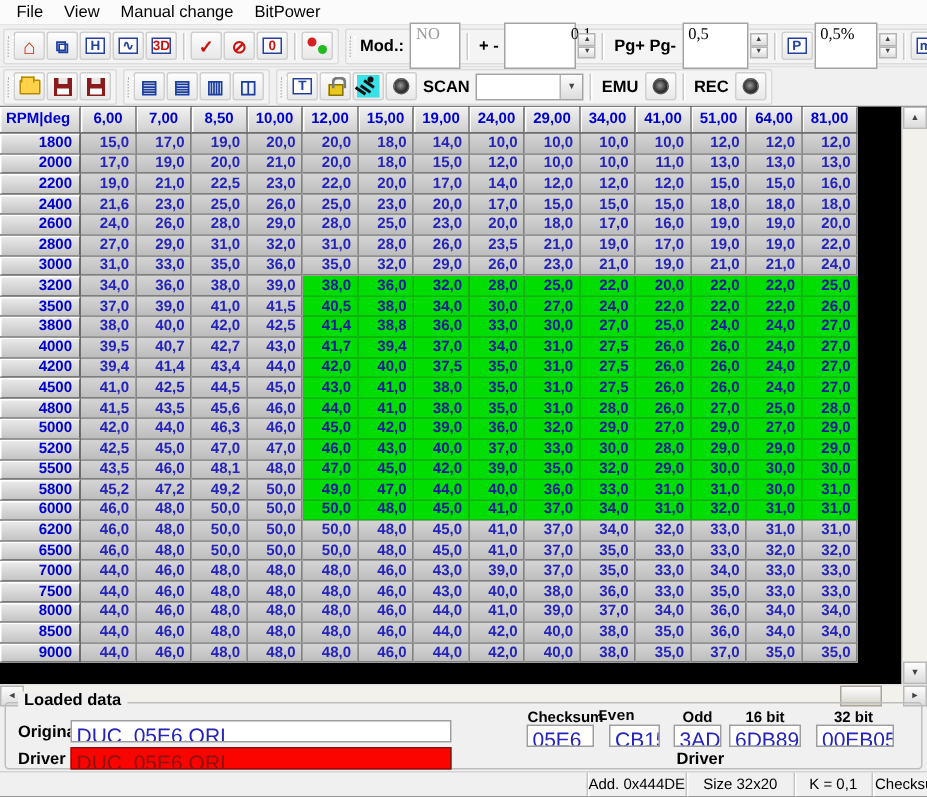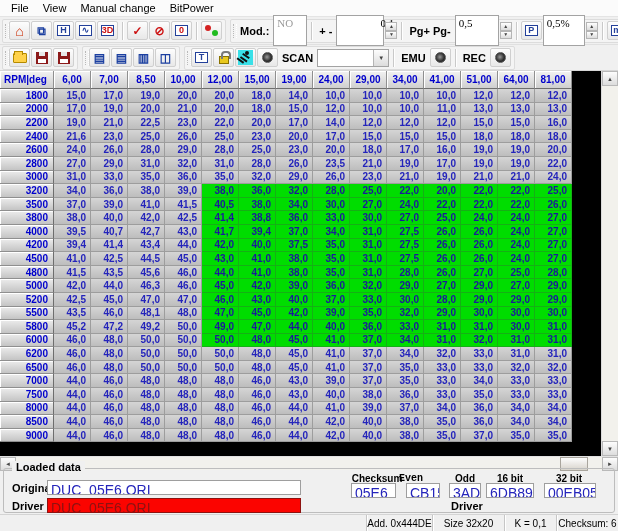--- a/index.html
+++ b/index.html
@@ -99,7 +99,7 @@
   .statusbar { position:absolute; left:0; right:0; bottom:0; height:17px; background:#f0f0f0;
     border-top:1px solid #d4d4d4; font-size:10px; }
   .sb-seg { position:absolute; top:0; bottom:0; display:flex; align-items:center; justify-content:center;
-    border-left:1px solid #c6c6c6; box-shadow:inset 1px 0 0 #fff; white-space:nowrap; }
+    border-left:1px solid #c6c6c6; box-shadow:inset 1px 0 0 #fff; white-space:nowrap;margin-left:25px; }
 </style>
 </head>
 <body>

